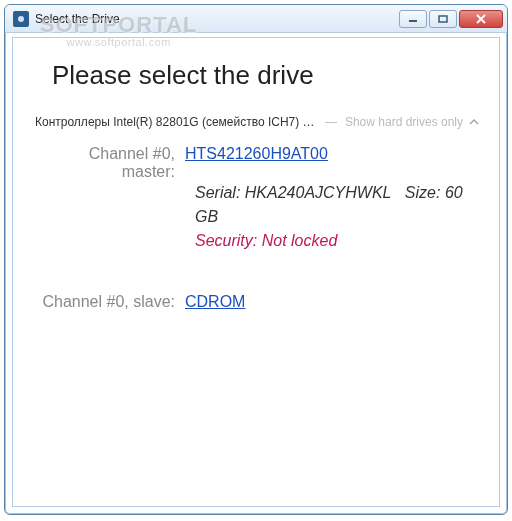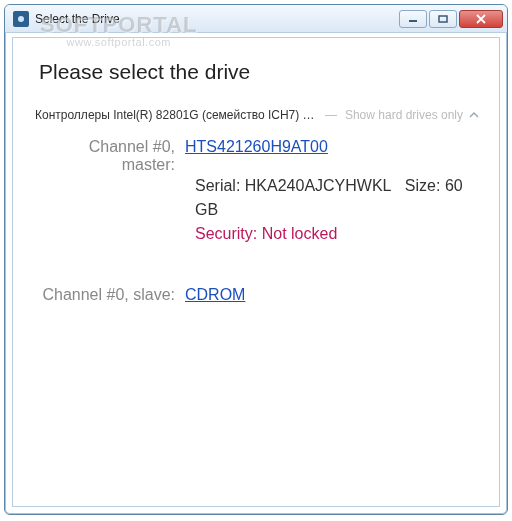--- a/index.html
+++ b/index.html
@@ -68,10 +68,10 @@
     padding: 22px 18px 10px 22px;
   }
   .heading {
-    font-size: 21px;
+    font-size: 26px;
     font-weight: 400;
     color: #222;
-    margin: 0 0 24px 4px;
+    margin: 0 0 24px 17px;
   }
   .controller-row {
     display: flex;

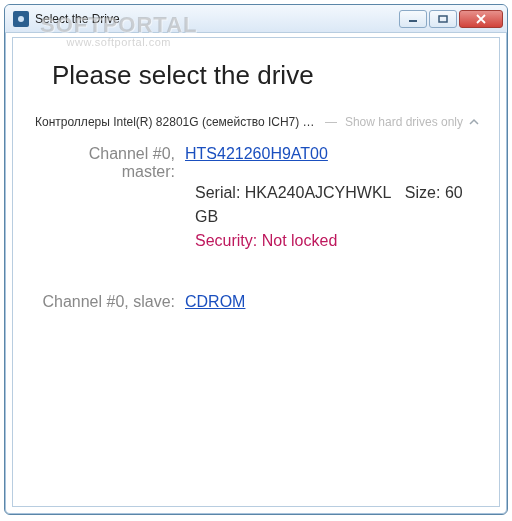--- a/index.html
+++ b/index.html
@@ -123,6 +123,7 @@
     margin-left: 160px;
     color: #333;
     line-height: 1.5;
+    font-style: italic;
   }
   .drive-details .sec { color: #be185d; }
   .gap { height: 24px; }

